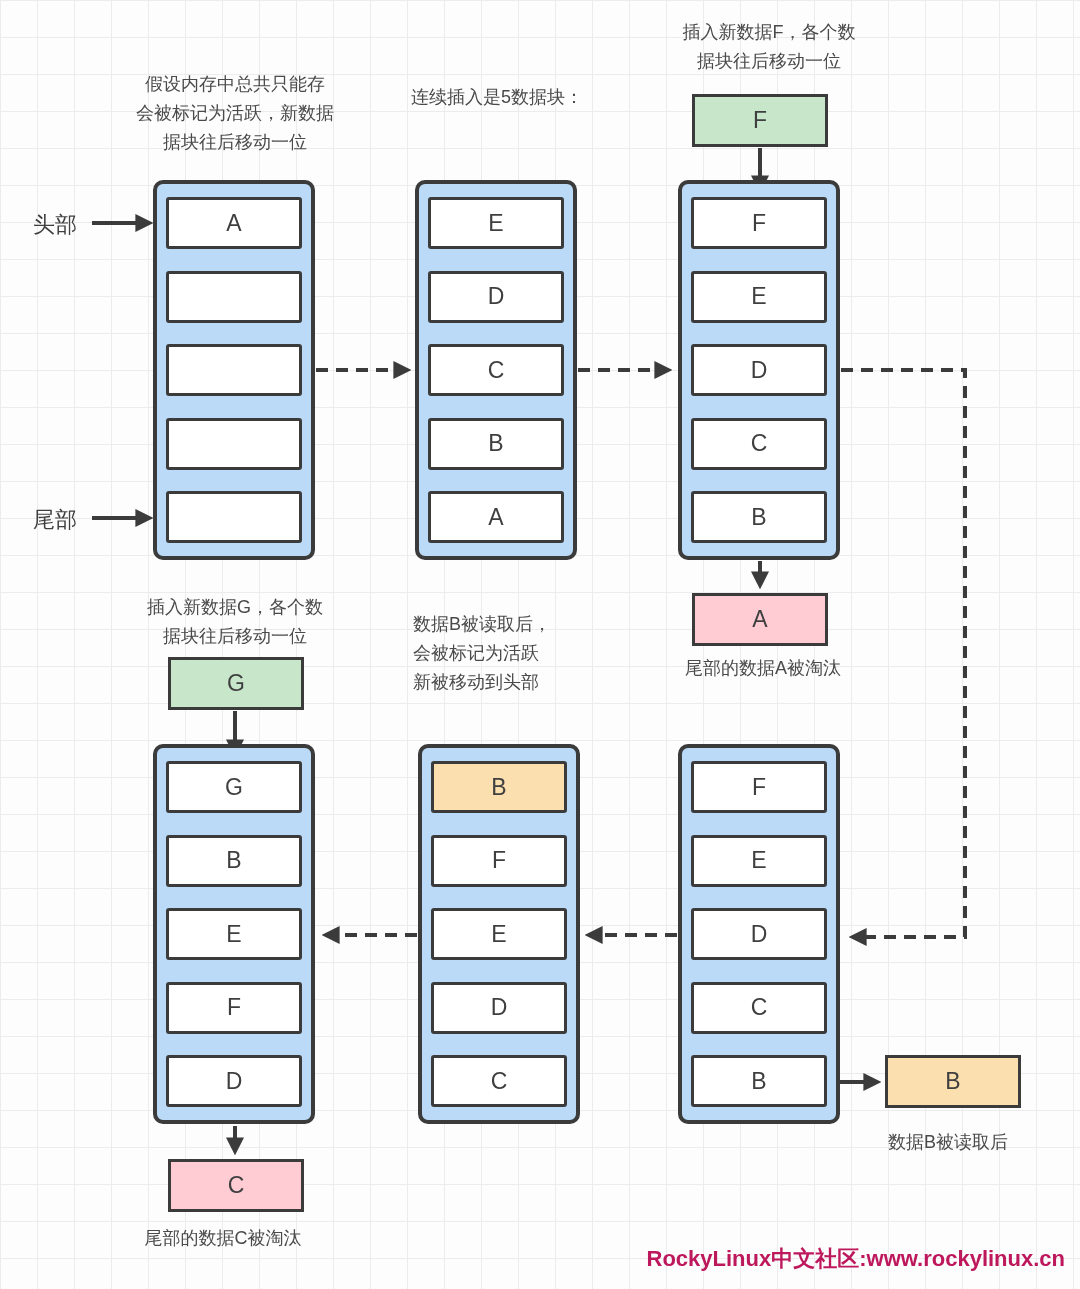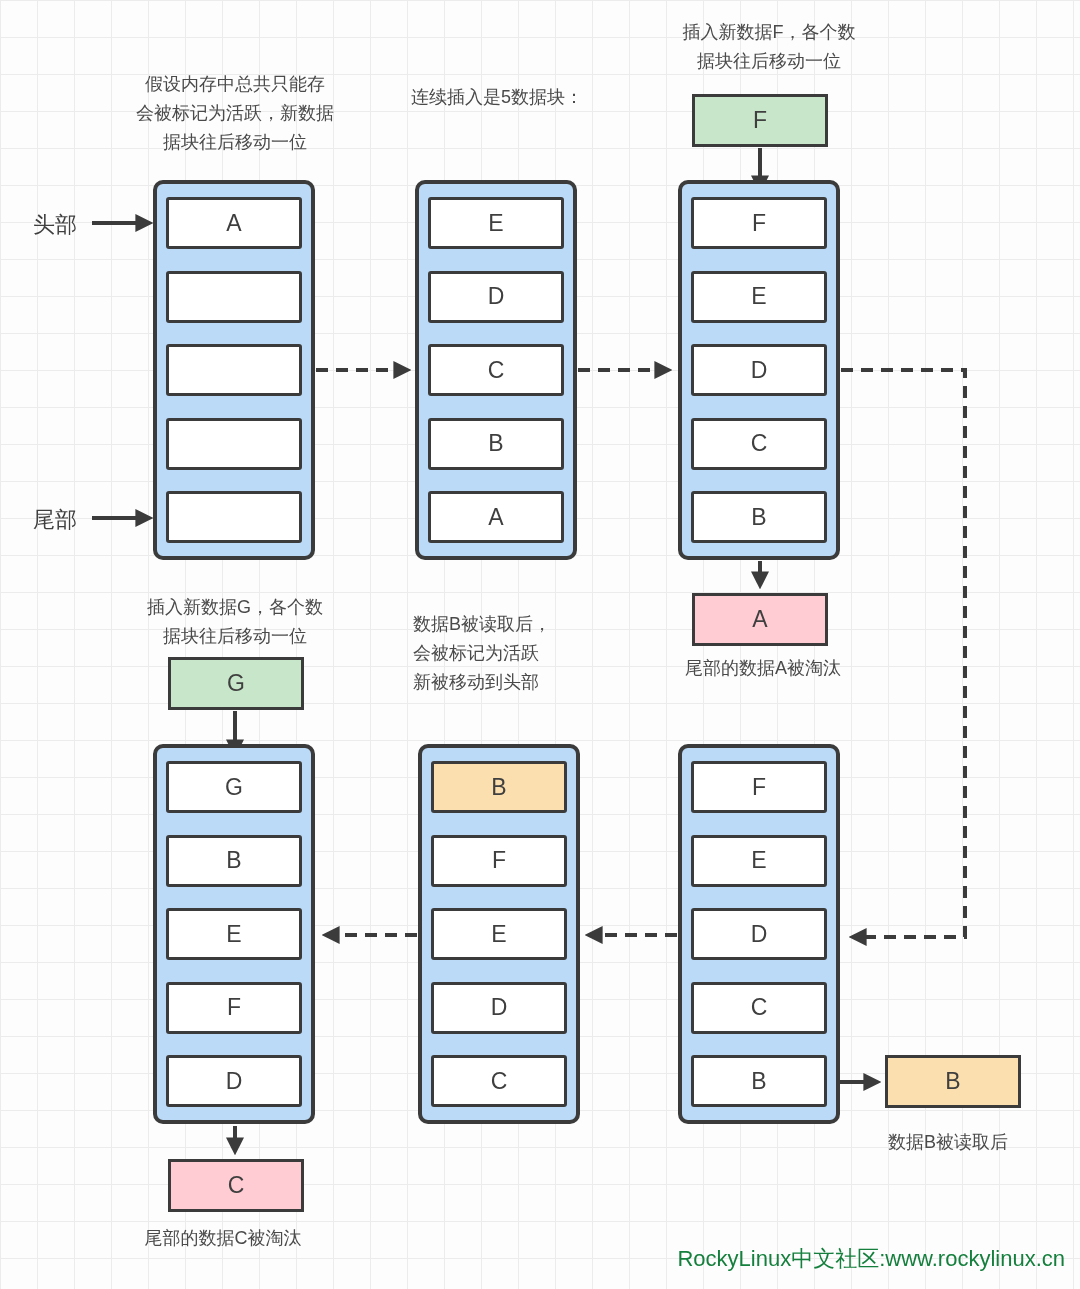--- a/index.html
+++ b/index.html
@@ -40,7 +40,7 @@
   .note{position:absolute;font-size:18px;line-height:29px;color:#4a4a4a;text-align:center;}
   .note.left{text-align:left;margin-left:10px;}
   .ptr-label{position:absolute;font-size:22px;color:#3f3f3f;}
-  .watermark{position:absolute;font-size:22px;font-weight:normal;color:#15803d;white-space:nowrap;}
+  .watermark{position:absolute;font-size:22px;font-weight:bold;color:#be185d;white-space:nowrap;}
   svg.arrows{position:absolute;left:0;top:0;pointer-events:none;}
 </style>
 </head>

